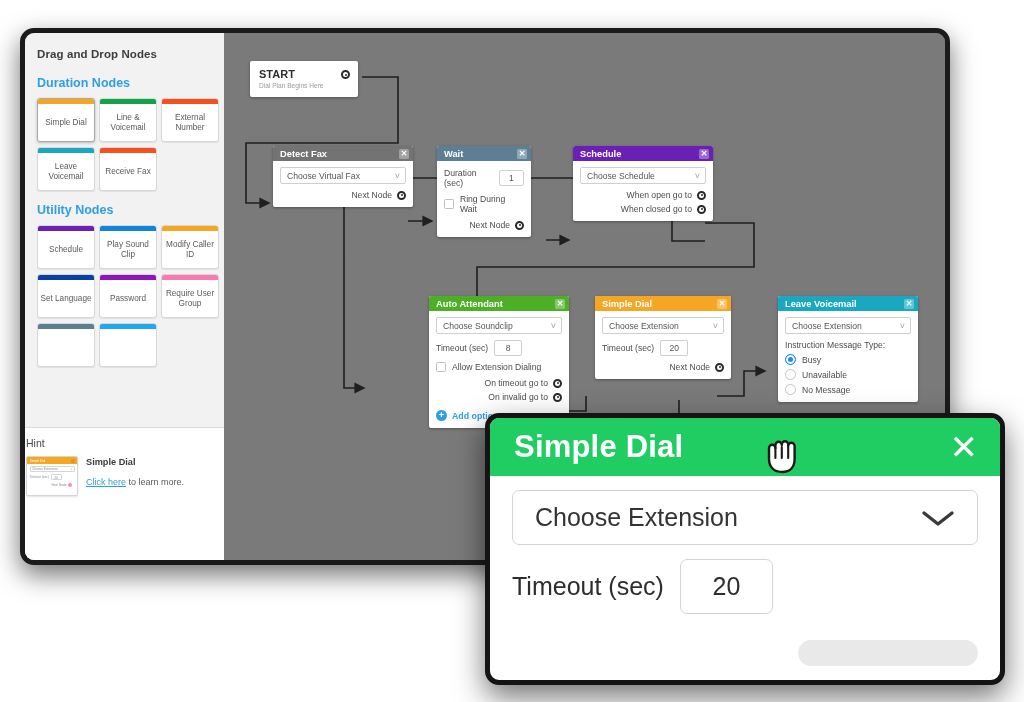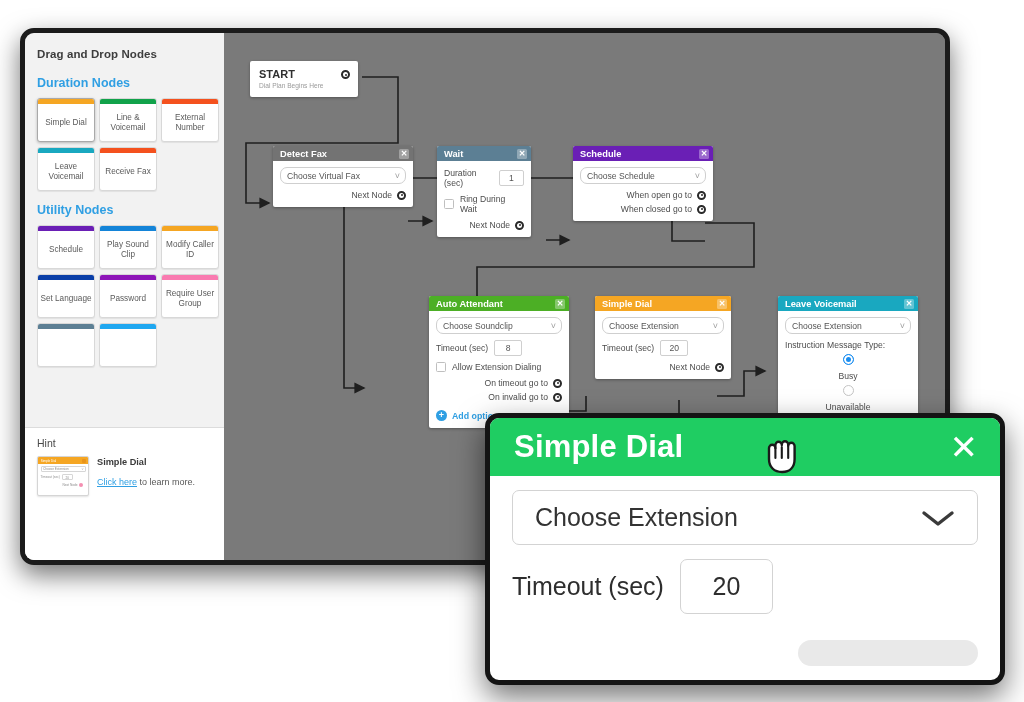--- a/index.html
+++ b/index.html
@@ -128,7 +128,7 @@
   }
   .node .bd { padding: 6px 7px 7px 7px; }
   .sel {
-    width: 100%; height: 17px; border: 1px solid #cfcfcf; border-radius: 7px;
+    width: 100%; height: 17px; border: 1px solid #cfcfcf; border-radius: 2px;
     background: #fff; display: flex; align-items: center; justify-content: space-between;
     padding: 0 5px 0 6px; font-size: 8.6px; color: #555;
   }

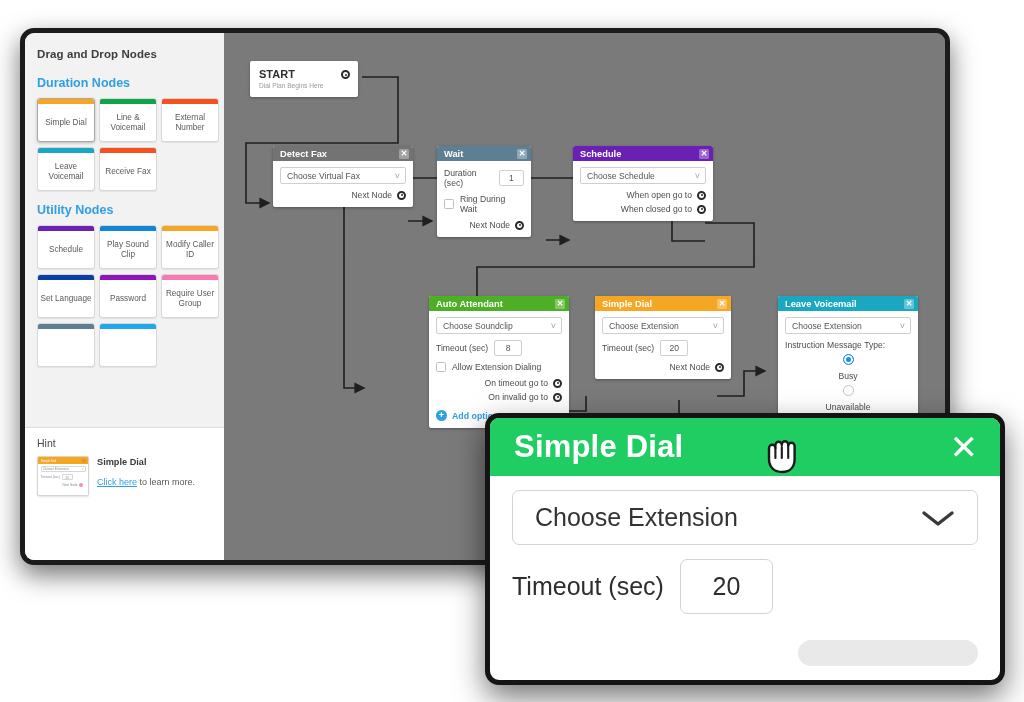--- a/index.html
+++ b/index.html
@@ -153,7 +153,7 @@
     content: ""; position: absolute; left: 1.5px; top: 1.5px;
     width: 2px; height: 2px; border-radius: 50%; background: #2a2a2a;
   }
-  .radiorow { display: flex; align-items: center; gap: 6px; margin-top: 4px; font-size: 8.6px; flex-direction: column; }
+  .radiorow { display: flex; align-items: center; gap: 6px; margin-top: 4px; font-size: 8.6px; }
   .radio { width: 11px; height: 11px; border-radius: 50%; border: 1px solid #c4c4c4; background: #fff; flex:0 0 auto;}
   .radio.on { border-color: #1a8df0; background: #1a8df0; box-shadow: inset 0 0 0 2px #fff; }
   .addopt {

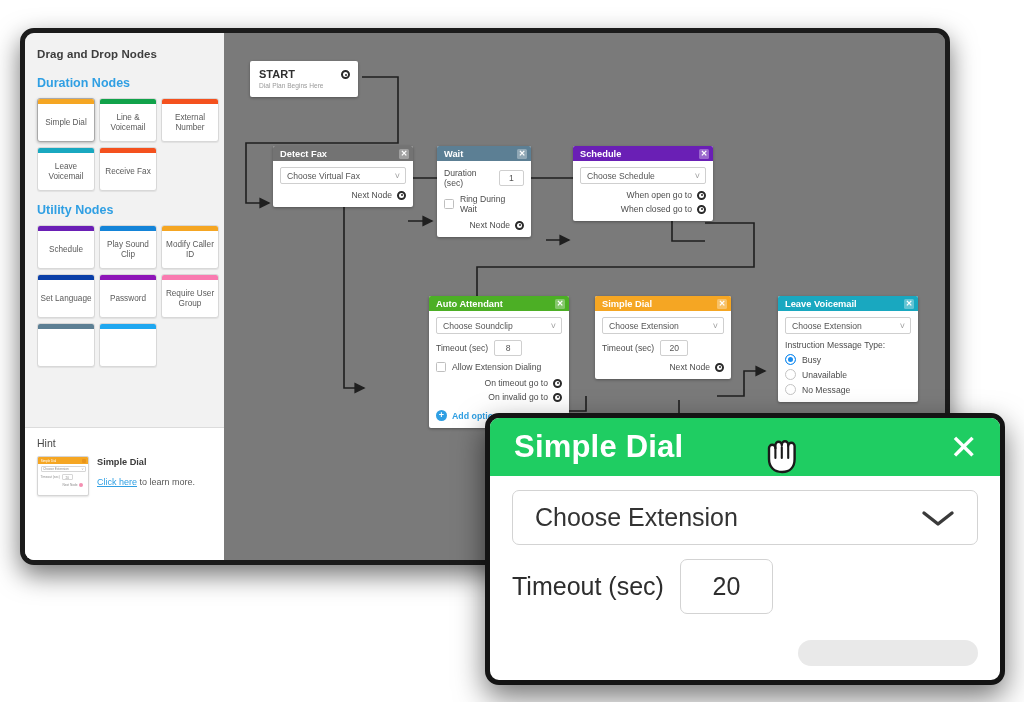--- a/index.html
+++ b/index.html
@@ -60,7 +60,7 @@
   #hint {
     flex: 0 0 auto; background: #ffffff;
     border-top: 1px solid #dcdcdc;
-    padding: 9px 11px 10px 12px; height: 133px;
+    padding: 9px 11px 10px 1px; height: 133px;
   }
   .hint-head { font-size: 10.5px; color: #4a4a4a; margin-bottom: 7px; }
   .hint-body { display: flex; gap: 8px; }

